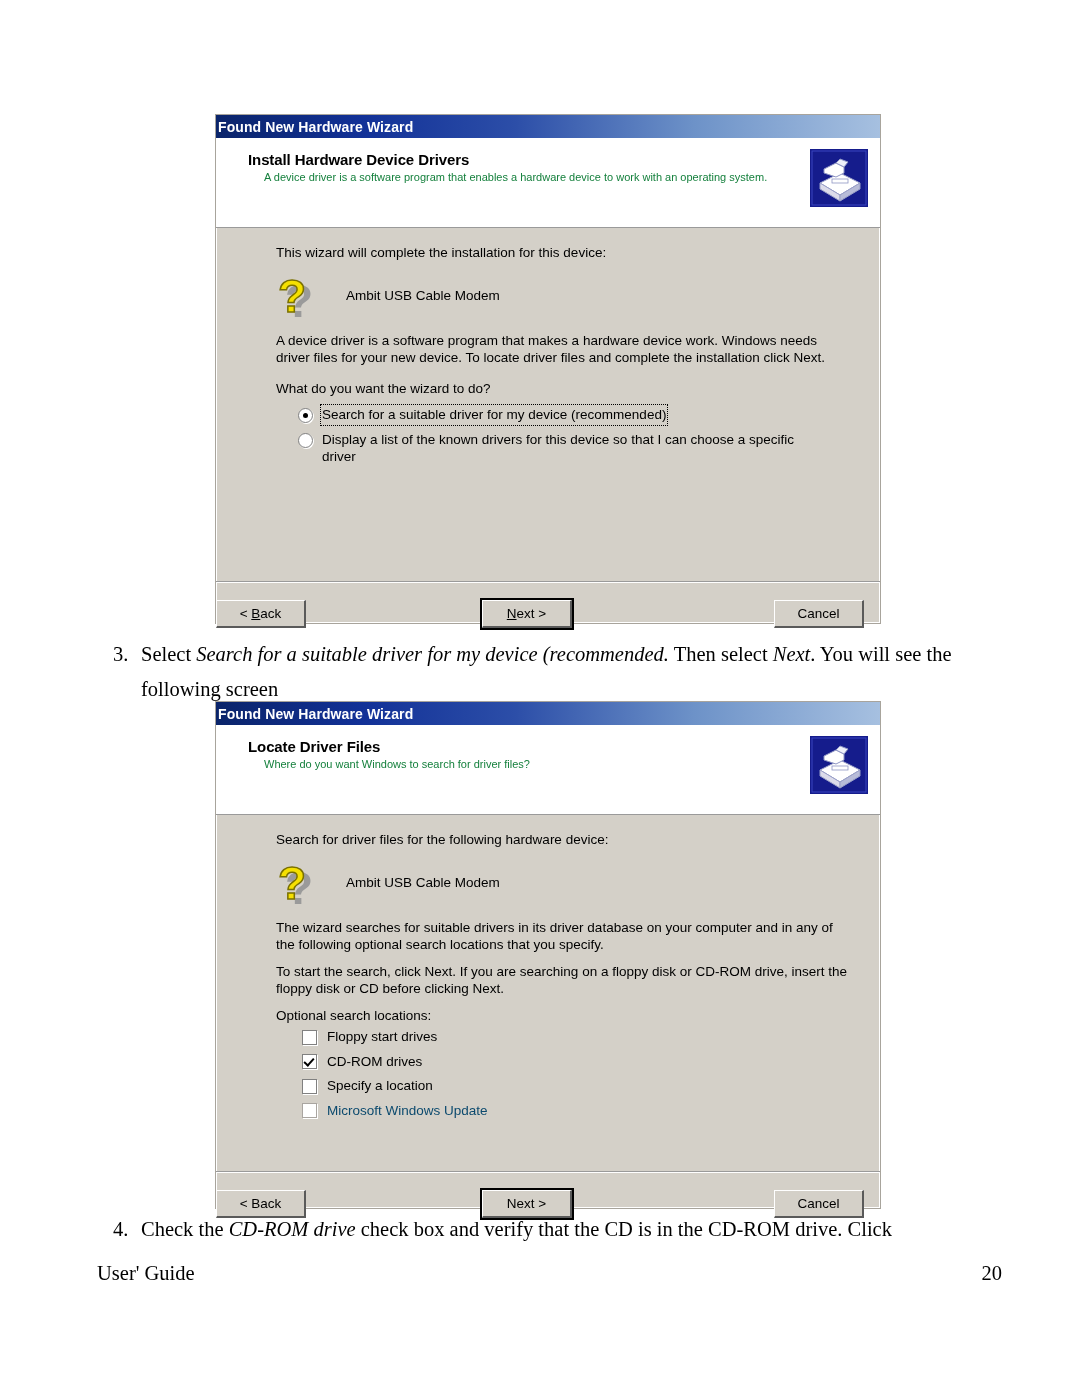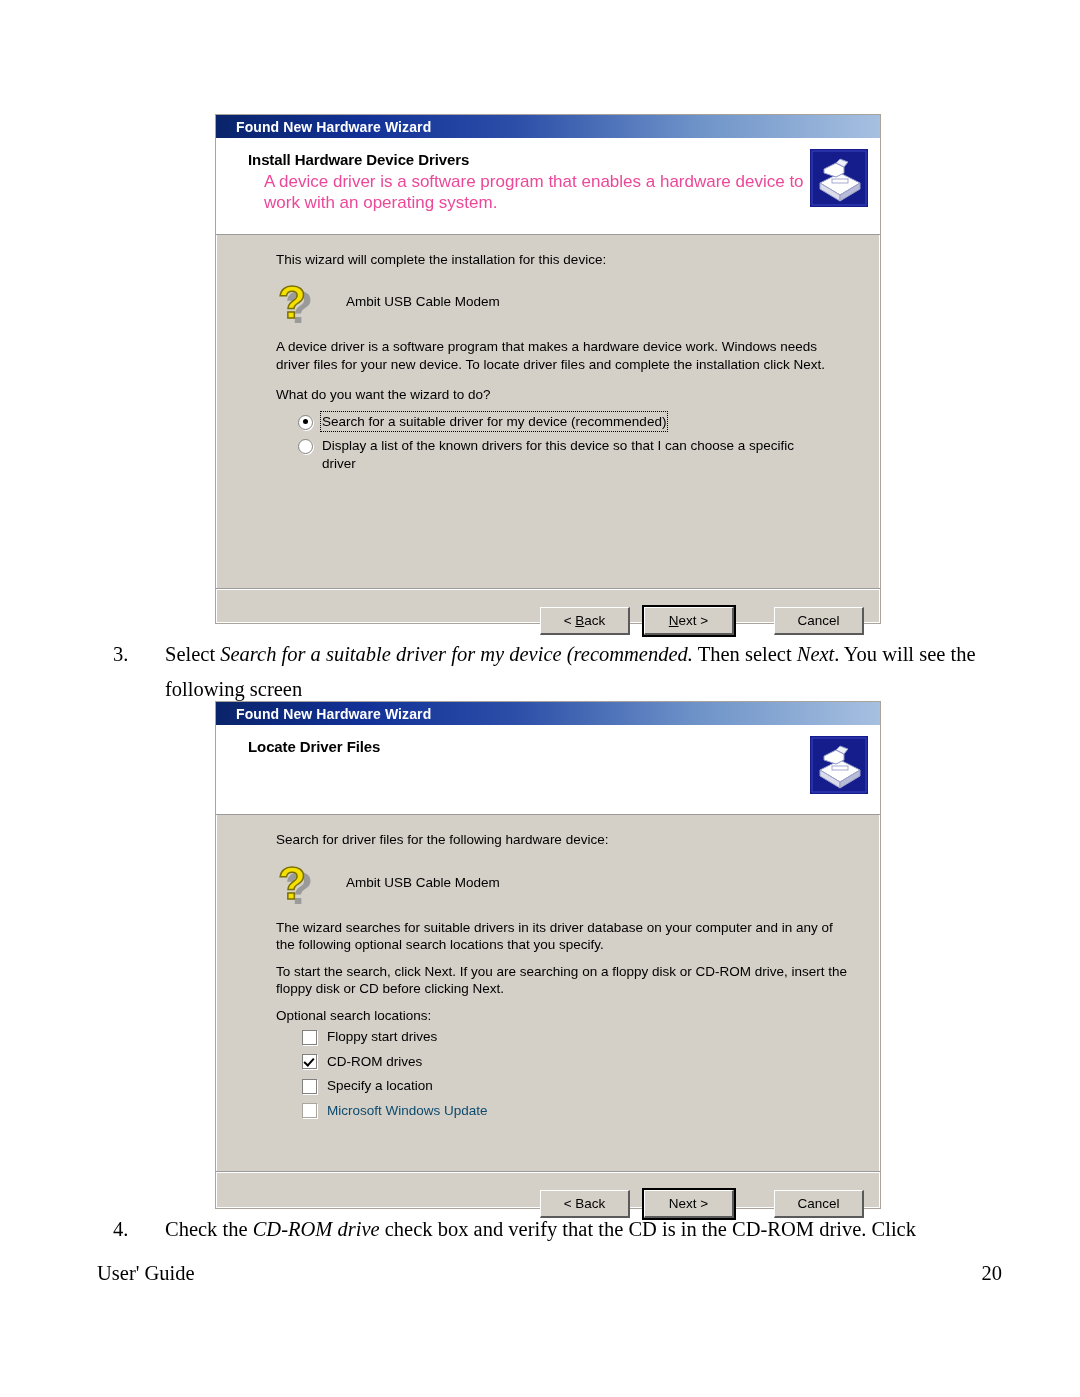--- a/index.html
+++ b/index.html
@@ -31,7 +31,7 @@
     font-weight: bold;
     display: flex;
     align-items: center;
-    padding-left: 20px;
+    padding-left: 2px;
     letter-spacing: 0.1px;
     border-bottom: 1px solid #ffffff;
   }

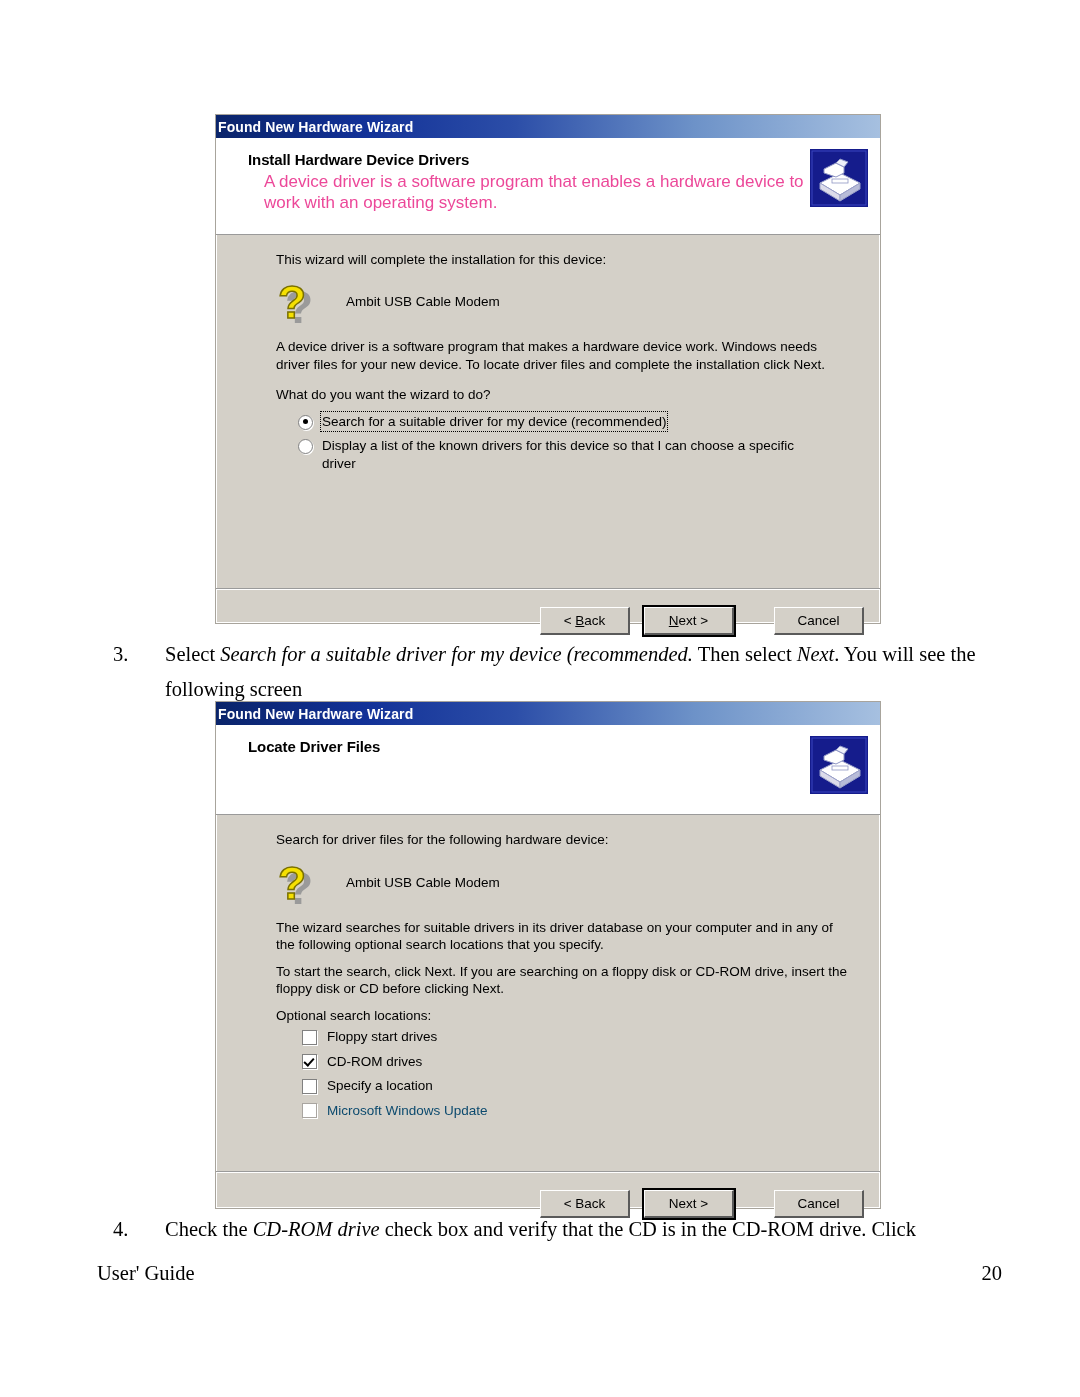--- a/index.html
+++ b/index.html
@@ -58,8 +58,8 @@
     letter-spacing: -0.1px;
   }
   .wiz-header-sub {
-    font-size: 17px;
-    color: #ec4899;
+    font-size: 11px;
+    color: #15803d;
     line-height: 1.25;
     padding-left: 16px;
   }

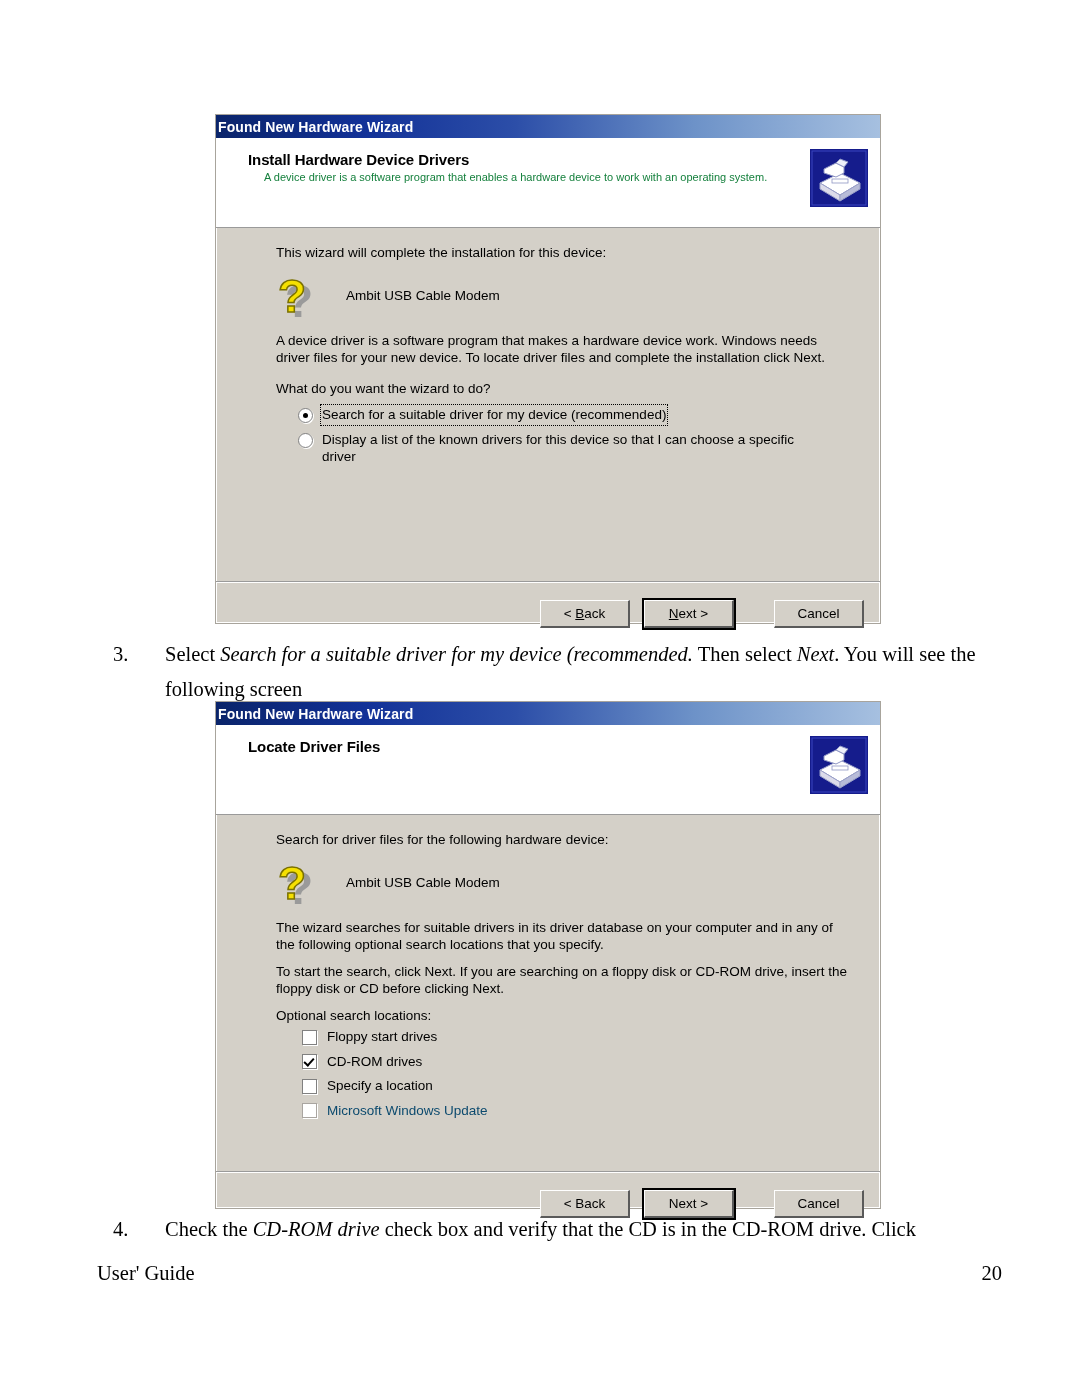--- a/index.html
+++ b/index.html
@@ -90,7 +90,7 @@
     height: 62px;
     display: flex;
     align-items: center;
-    justify-content: flex-end;
+    justify-content: space-between;
     padding-right: 16px;
     gap: 6px;
   }

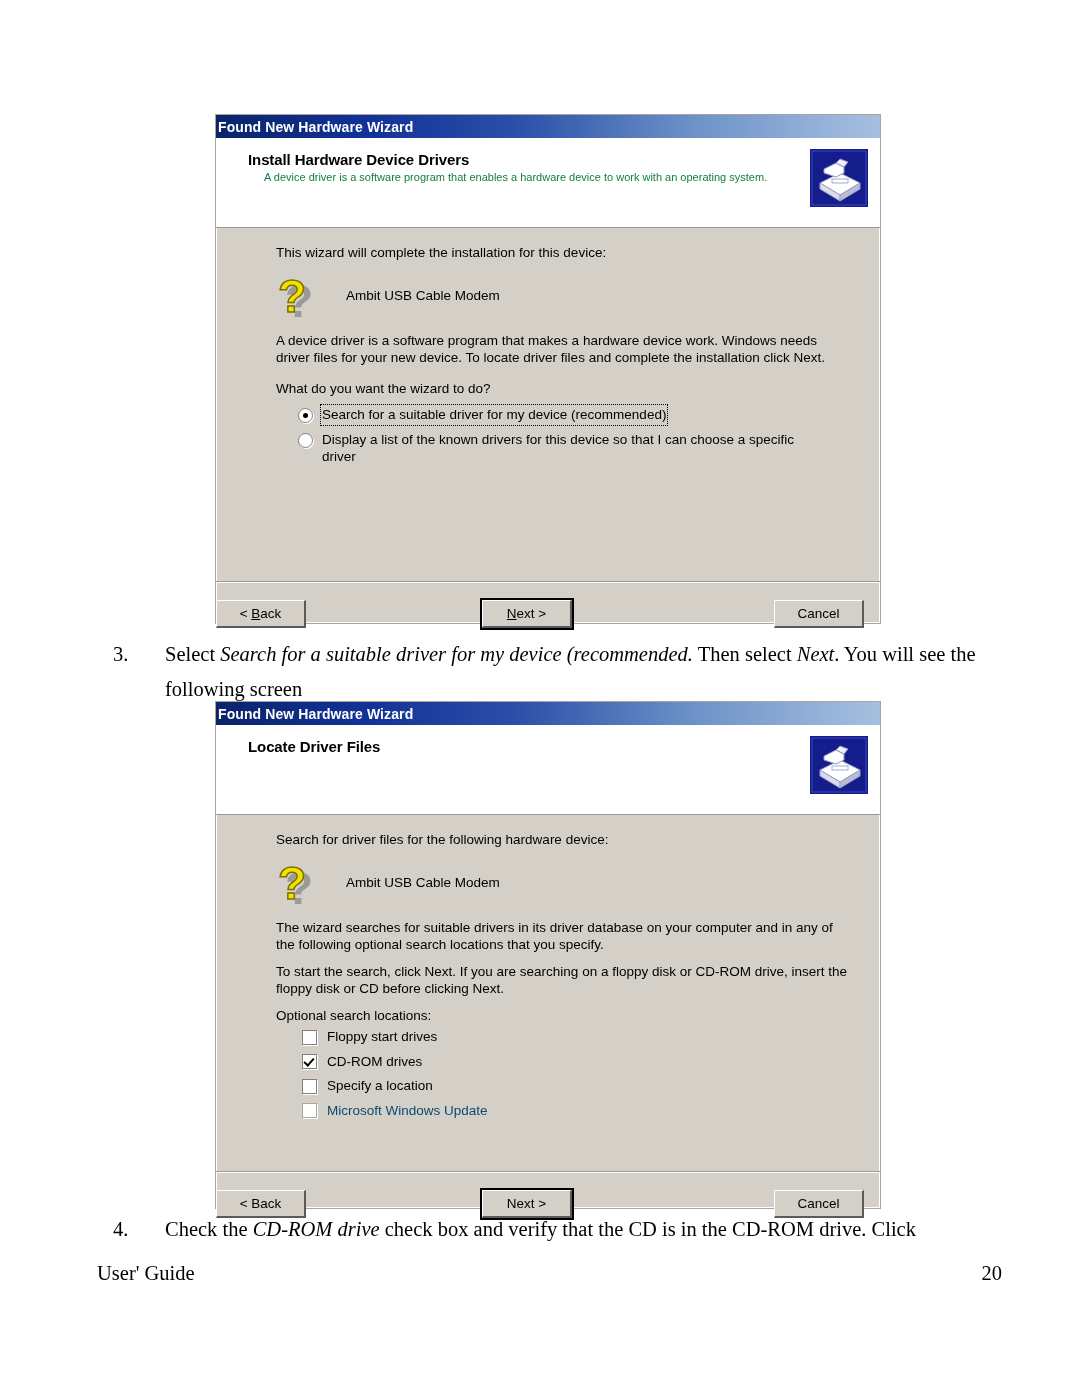--- a/index.html
+++ b/index.html
@@ -235,7 +235,7 @@
     width: 34px;
     text-align: left;
   }
-  .doc-body { margin-left: 52px; }
+  .doc-body { margin-left: 28px; }
   .doc-body i { font-style: italic; }
 
   .footer-line {

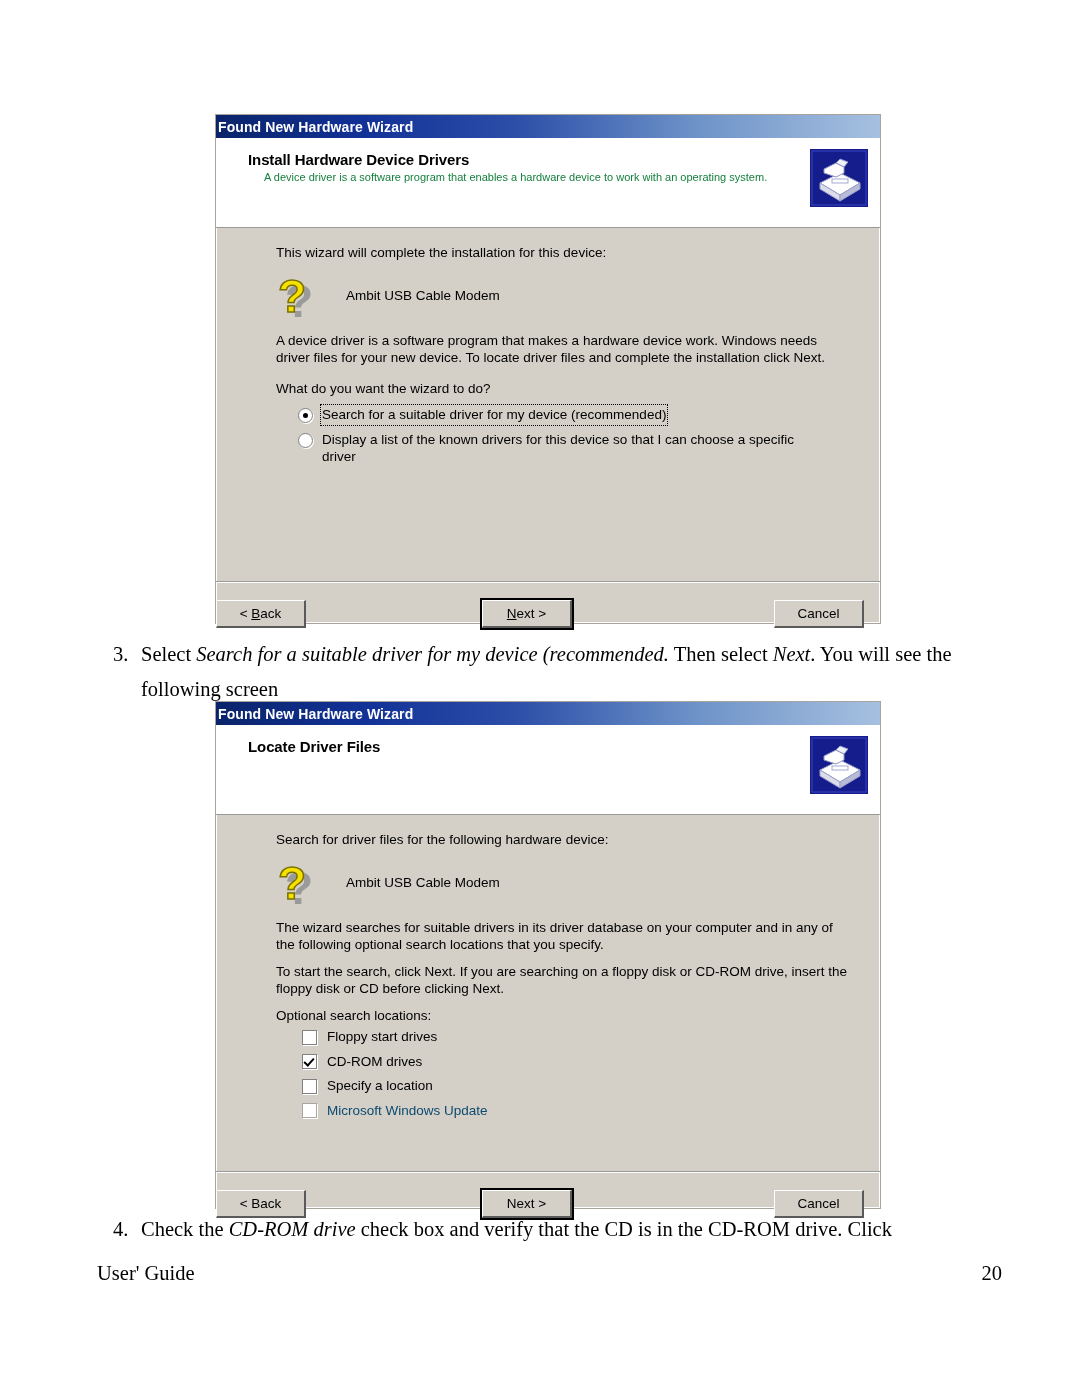--- a/index.html
+++ b/index.html
@@ -336,6 +336,7 @@
   <div class="wiz-header">
     <div class="wiz-header-text">
       <div class="wiz-header-title">Locate Driver Files</div>
+      <div class="wiz-header-sub">Where do you want Windows to search for driver files?</div>
     </div>
     <div class="wiz-icon">
       <svg width="58" height="58" viewBox="0 0 58 58" xmlns="http://www.w3.org/2000/svg">

